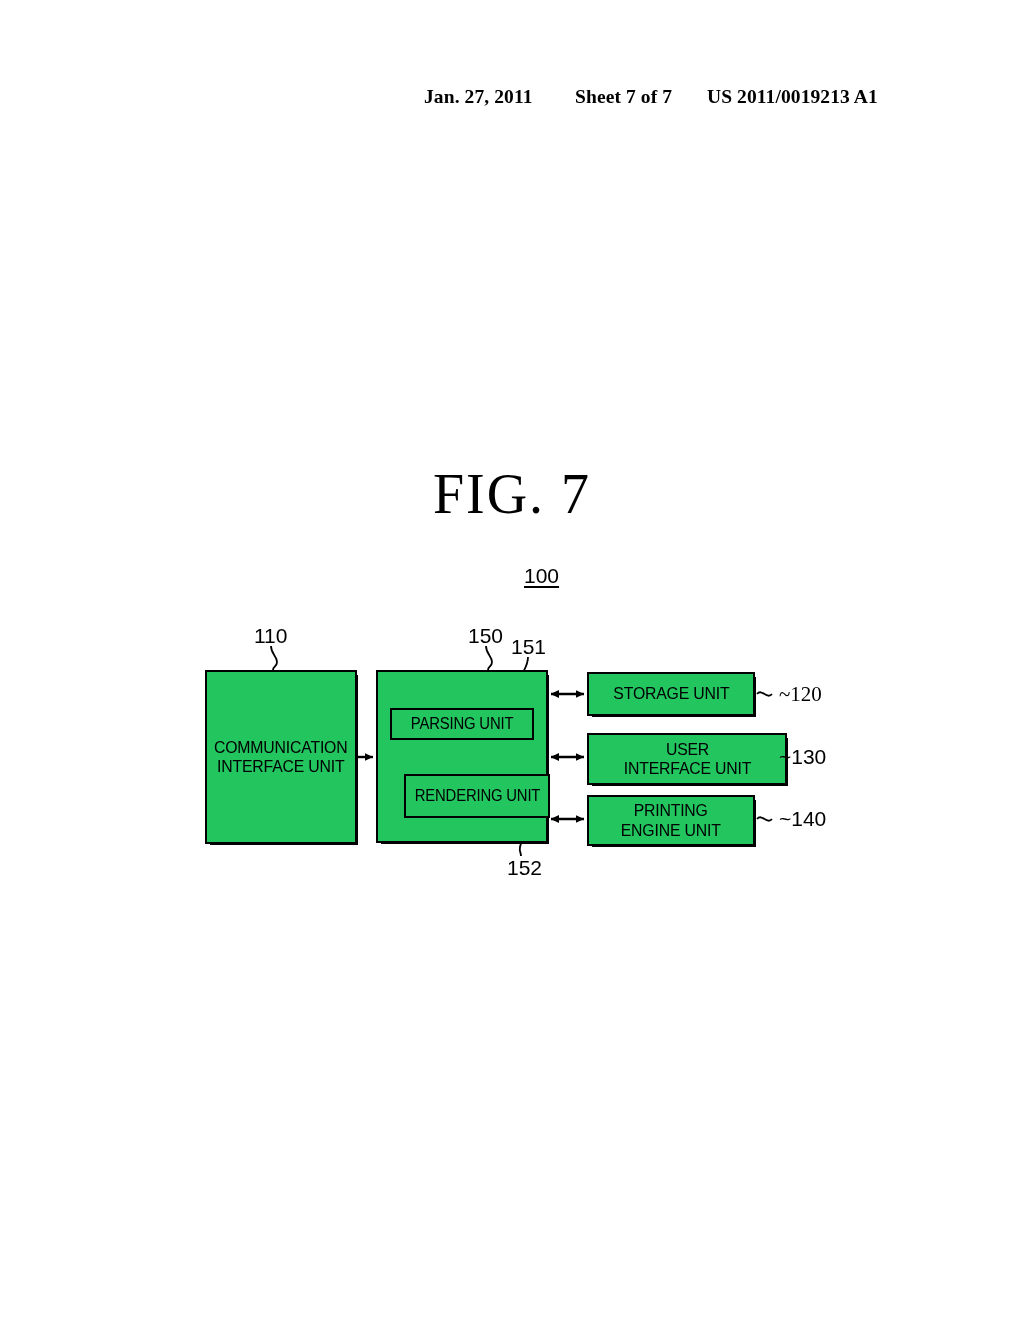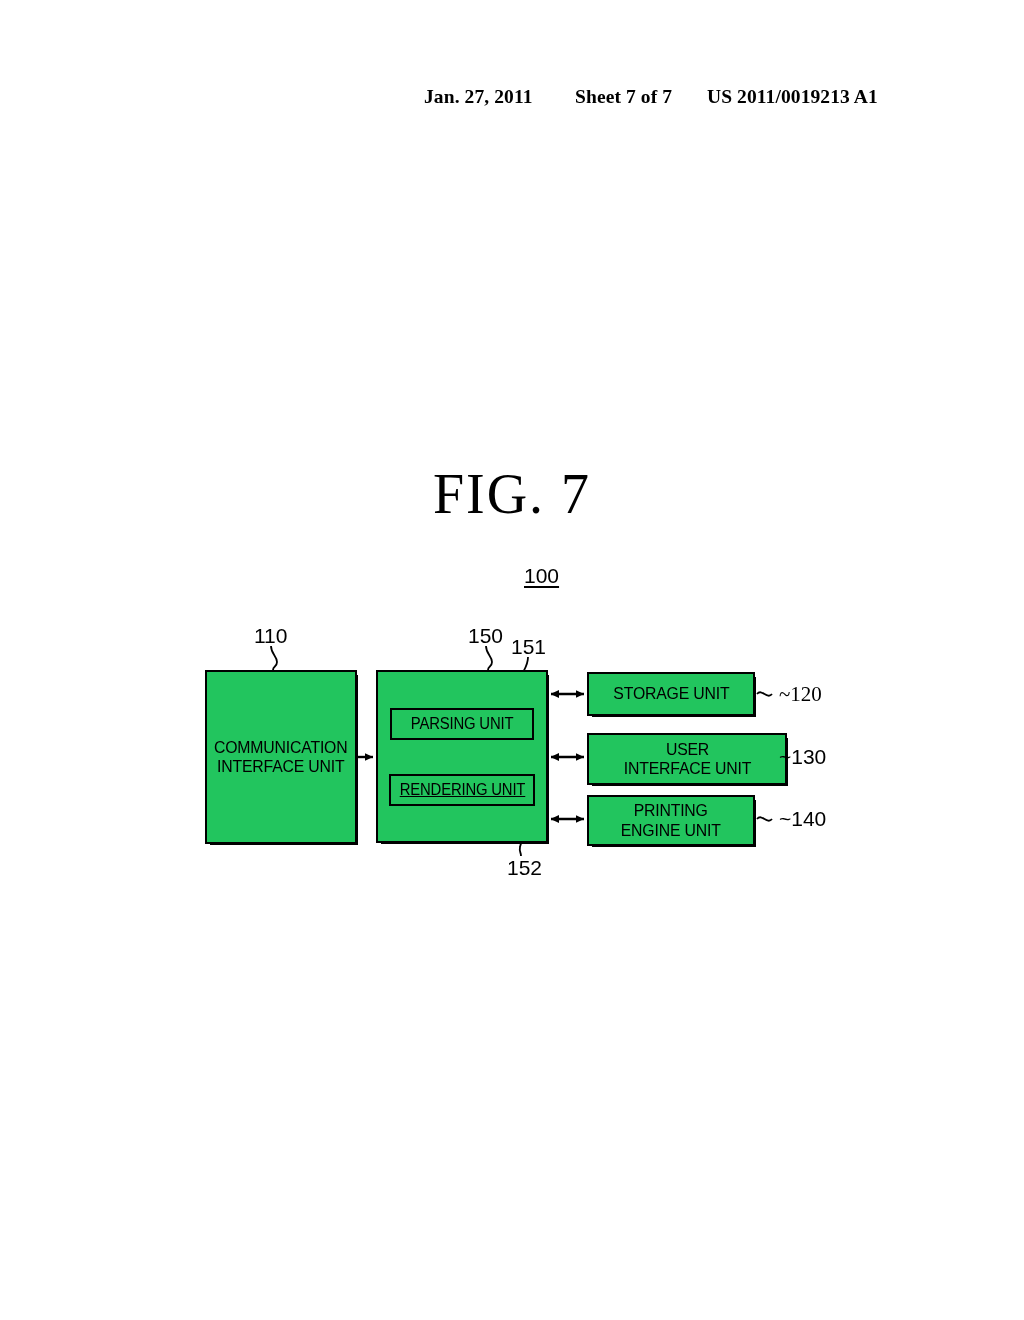--- a/index.html
+++ b/index.html
@@ -94,7 +94,7 @@
   #box-comm      { left: 186px; top: 670px; width: 152px; height: 174px; margin-left: 19px; }
   #box-control   { left: 376px; top: 670px; width: 172px; height: 173px; }
   #box-parsing   { left: 390px; top: 708px; width: 144px; height: 32px; }
-  #box-rendering { left: 389px; top: 774px; width: 146px; height: 32px; text-decoration: underline; }
+  #box-rendering { left: 404px; top: 774px; width: 146px; height: 44px; }
   #box-storage   { left: 587px; top: 672px; width: 168px; height: 44px; }
   #box-userif    { left: 587px; top: 733px; width: 200px; height: 52px; }
   #box-printing  { left: 587px; top: 795px; width: 168px; height: 51px; }

